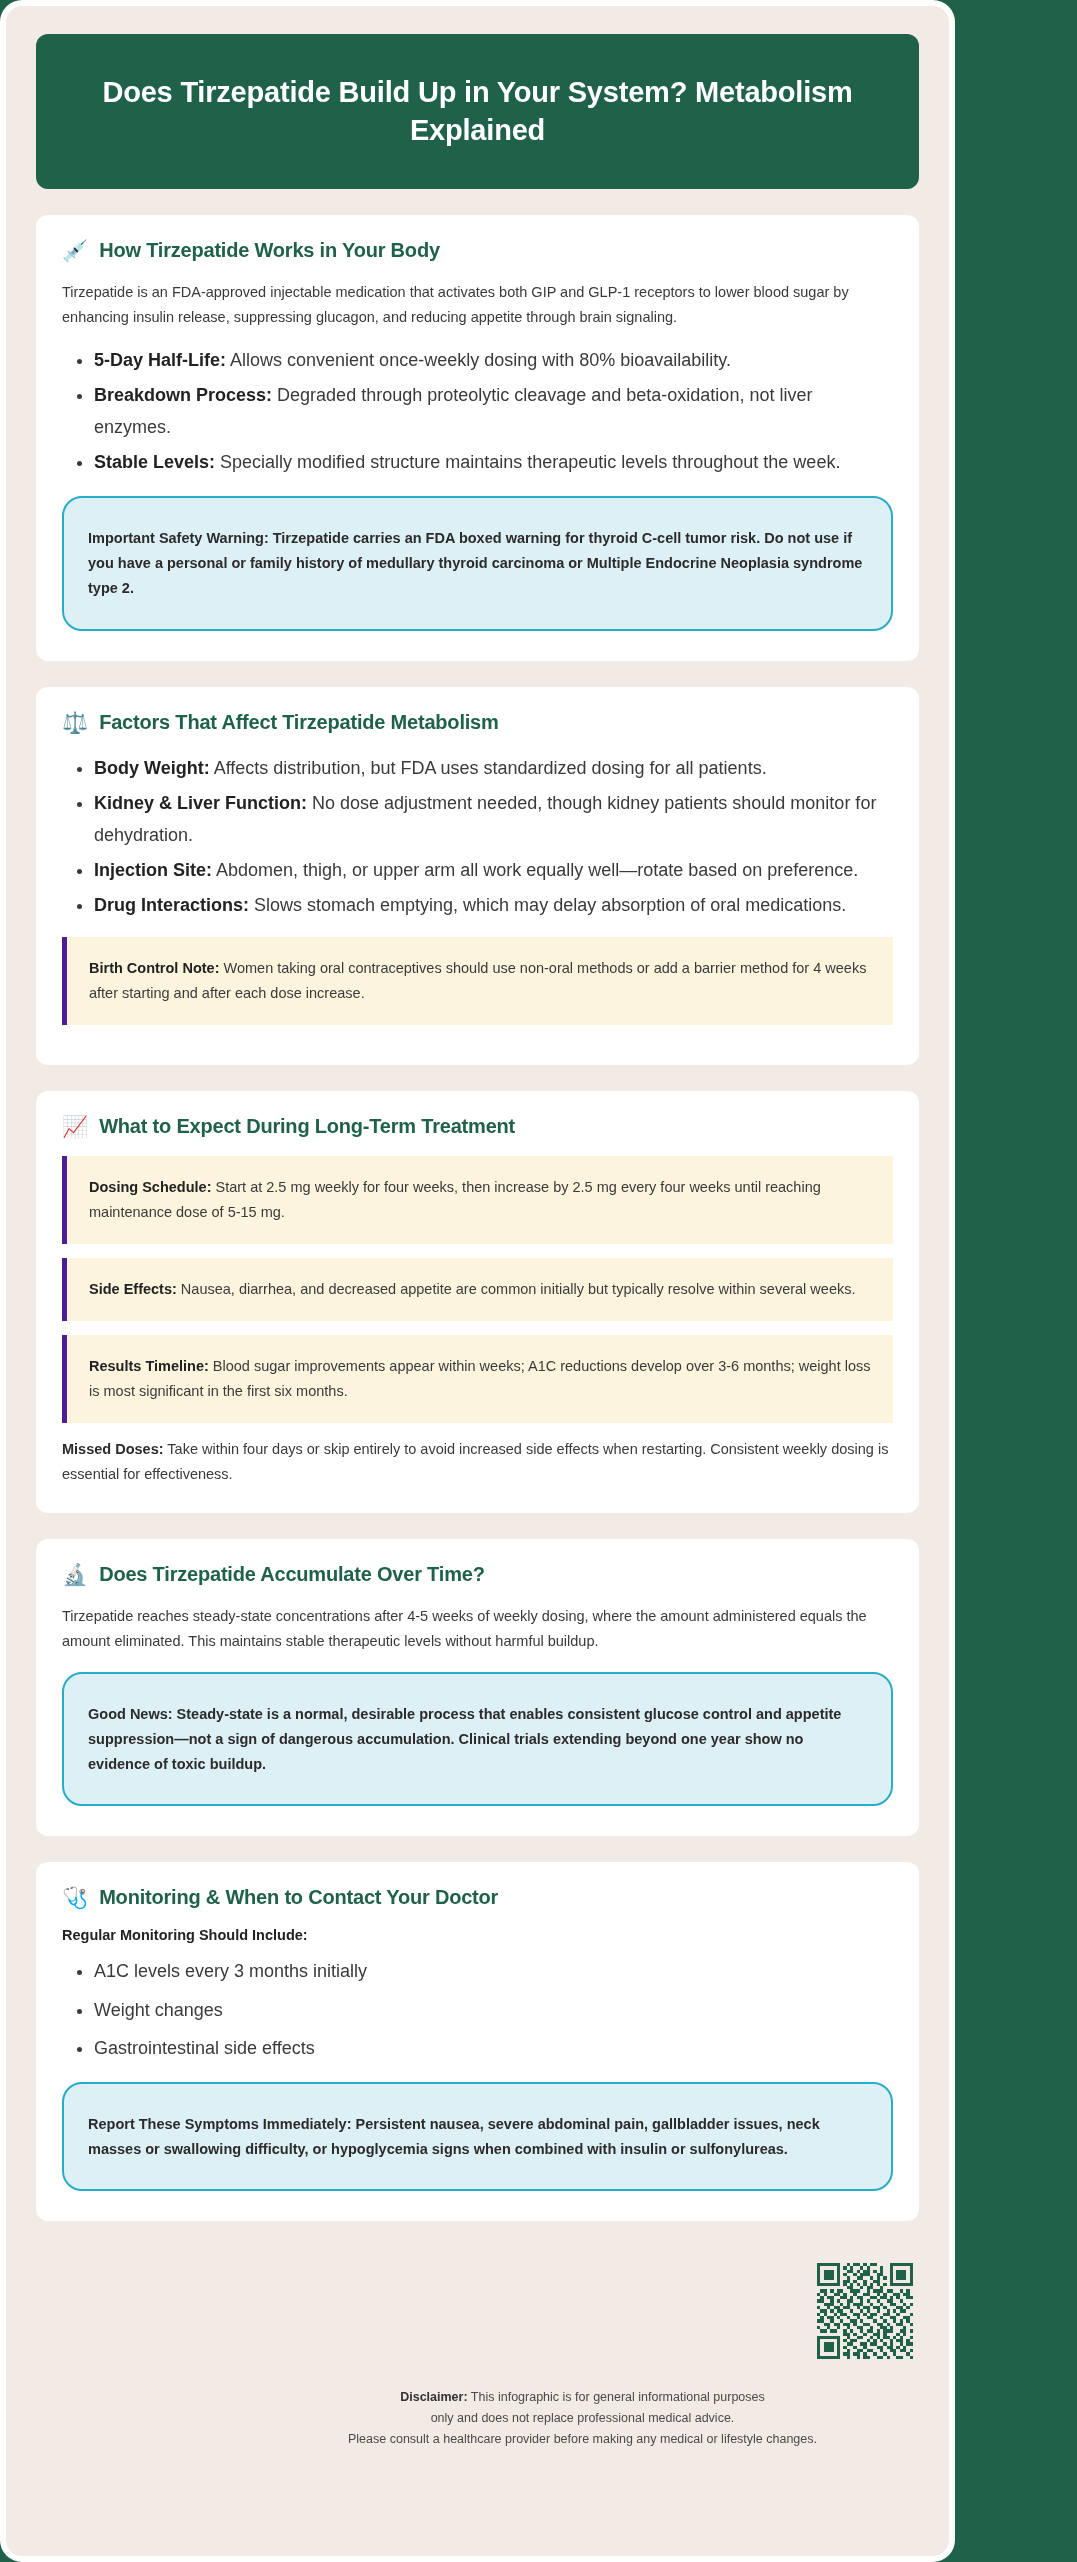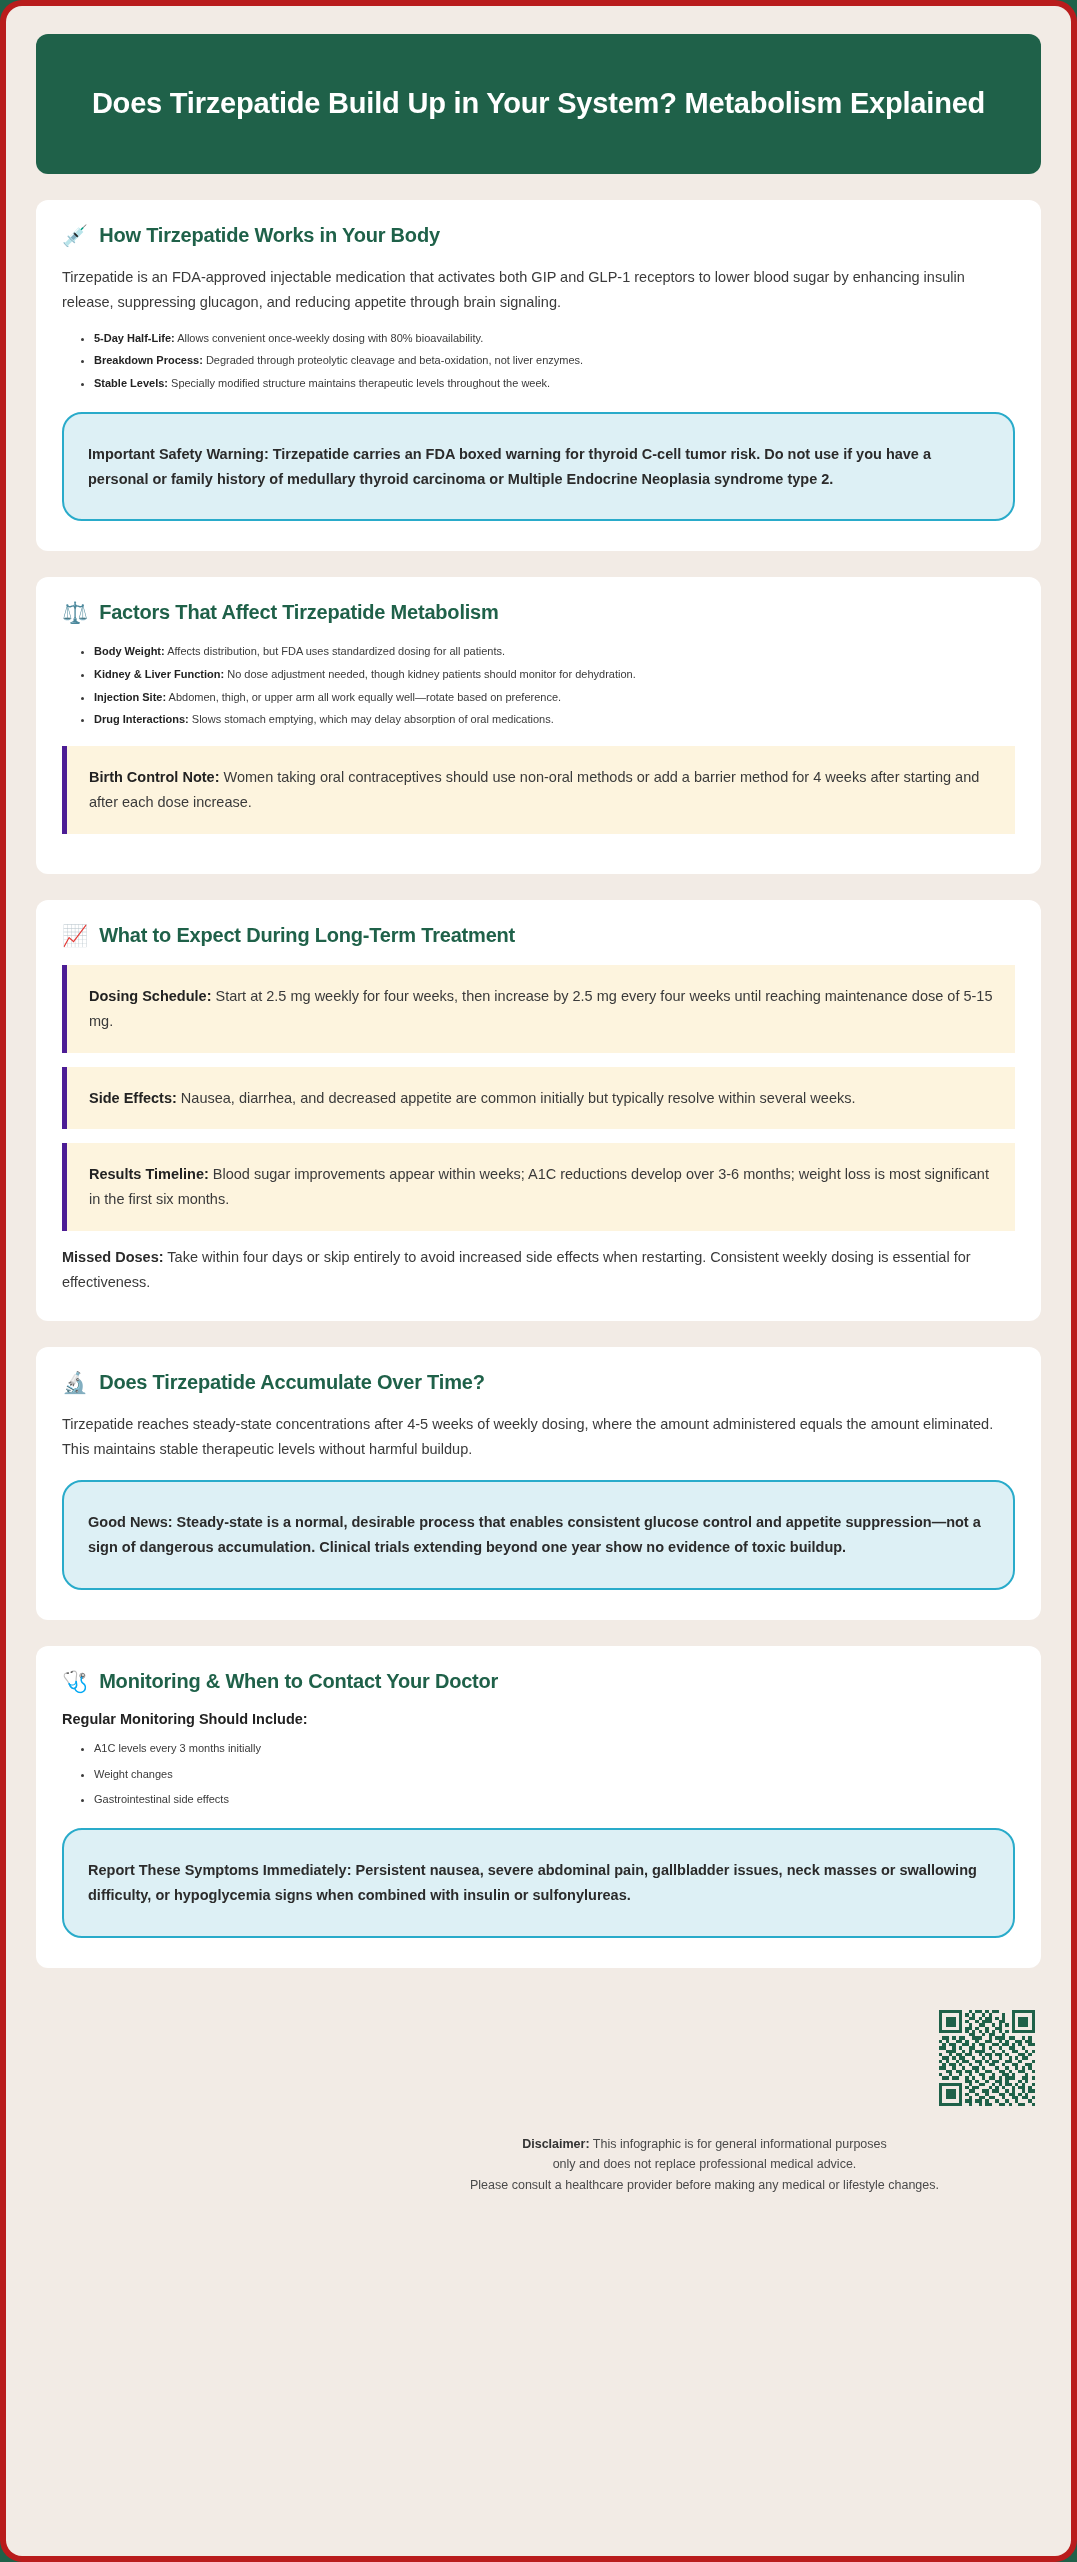--- a/index.html
+++ b/index.html
@@ -11,9 +11,9 @@
   }
 
   .page {
-    width: 1077px;
+    width: 955px;
     min-height: 2562px;
-    background: #b91c1c;
+    background: #ffffff;
     padding: 6px;
     border-radius: 22px;
   }

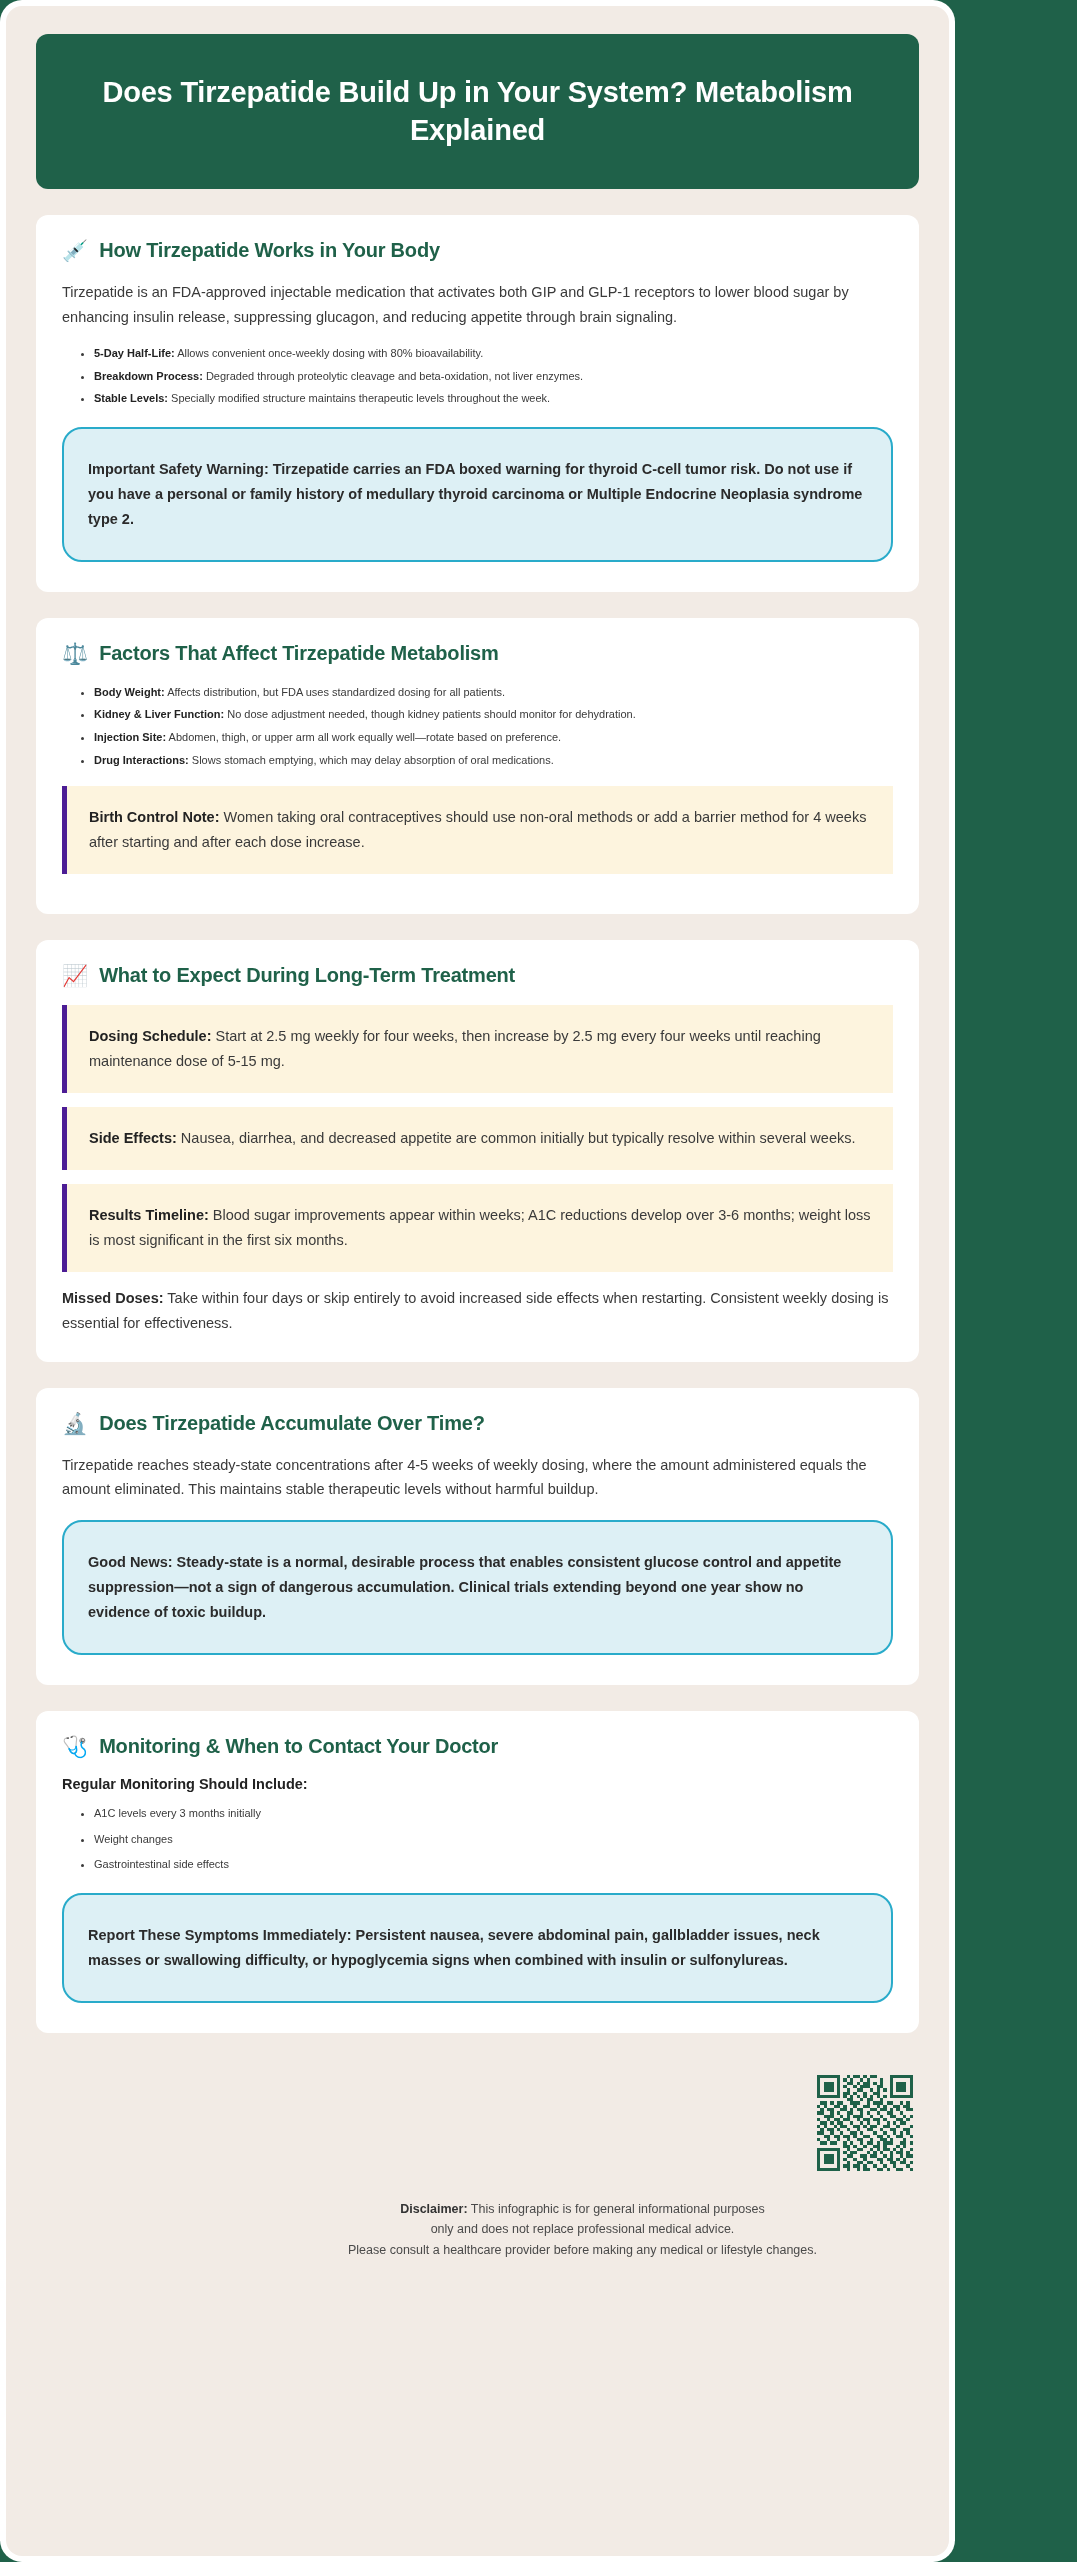--- a/index.html
+++ b/index.html
@@ -86,7 +86,7 @@
     padding-left: 32px;
   }
   ul.bullets li {
-    font-size: 11px;
+    font-size: 18px;
     line-height: 1.78;
     color: #3a3a3a;
     margin-bottom: 3px;

